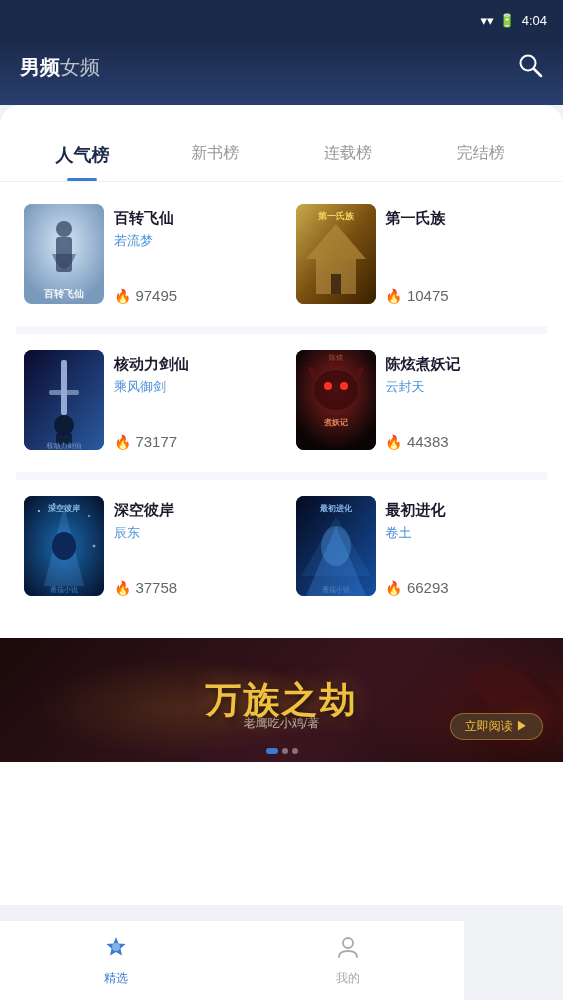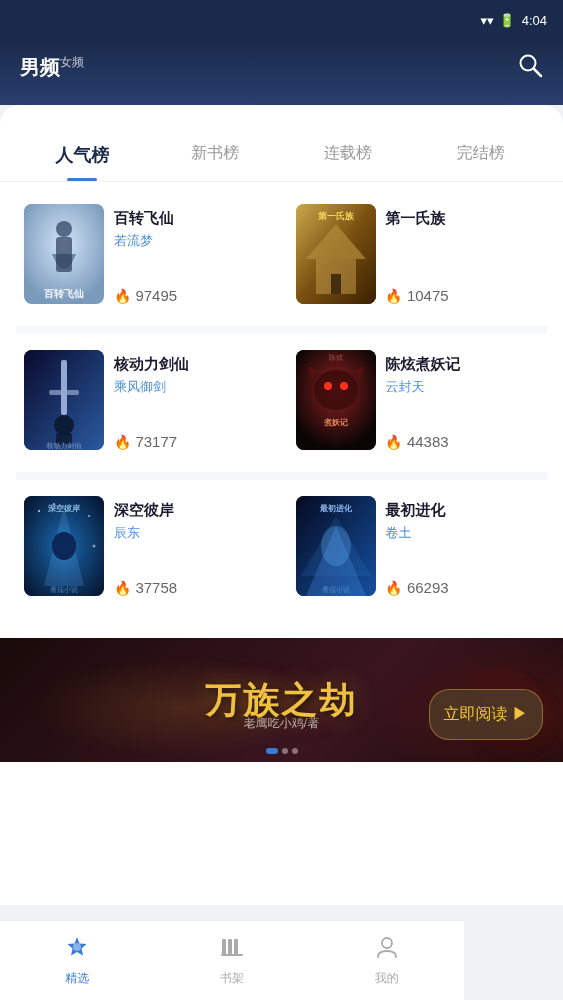--- a/index.html
+++ b/index.html
@@ -39,7 +39,7 @@
     }
     .nav-item {
       color: rgba(255,255,255,0.7);
-      font-size: 12px;
+      font-size: 20px;
       cursor: pointer;
       padding: 4px 0;
     }

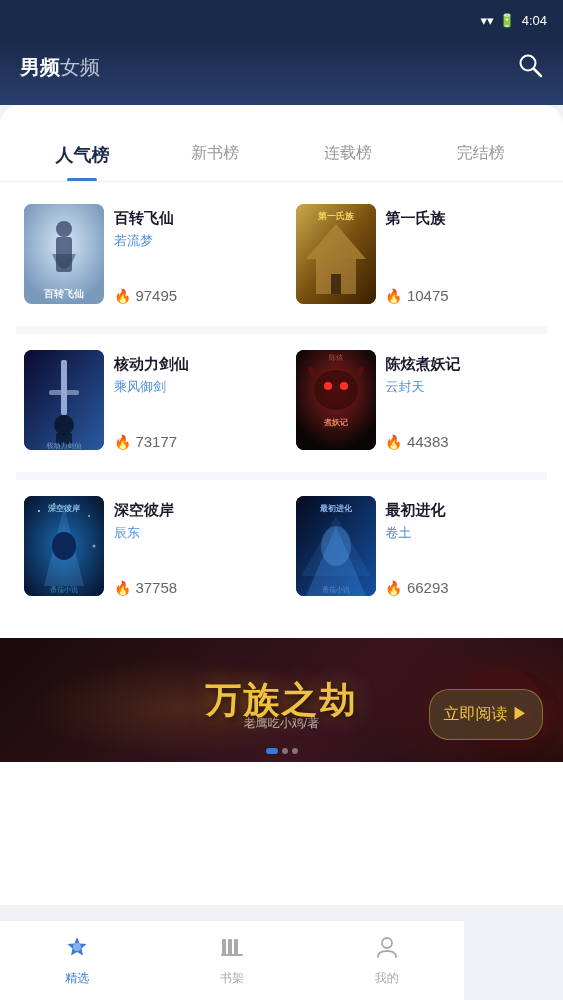--- a/index.html
+++ b/index.html
@@ -230,8 +230,8 @@
       color: #f0c040;
       border: 1px solid rgba(240,192,64,0.4);
       border-radius: 20px;
-      padding: 14px 14px;
-      font-size: 16px;
+      padding: 4px 14px;
+      font-size: 12px;
       cursor: pointer;
     }
     .banner-dots {

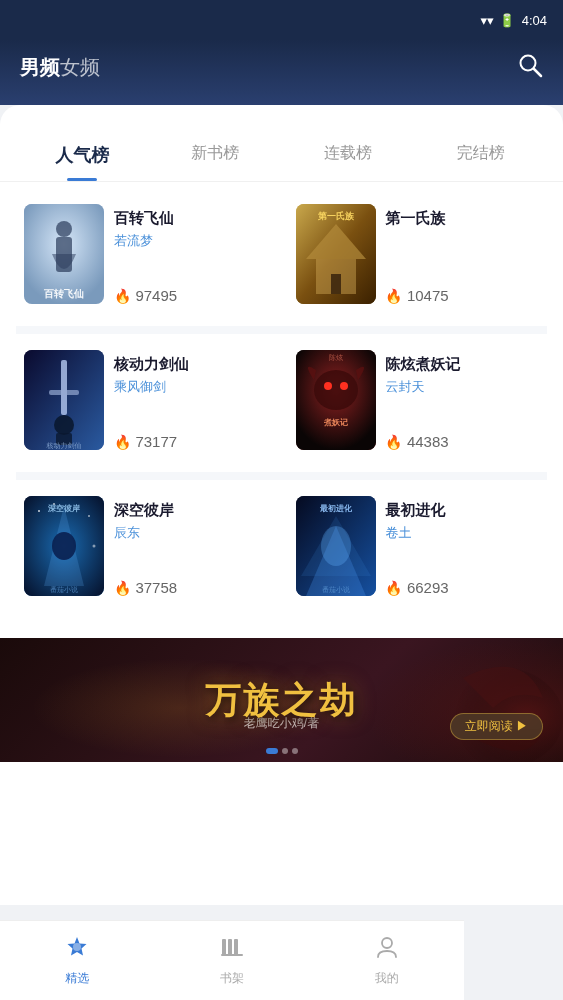--- a/index.html
+++ b/index.html
@@ -573,17 +573,6 @@
   <div class="nav-btn">
     <span class="nav-btn-icon">
       <svg width="26" height="26" viewBox="0 0 26 26" fill="none">
-        <rect x="3" y="5" width="4" height="16" rx="1" fill="#aaa"></rect>
-        <rect x="9" y="5" width="4" height="16" rx="1" fill="#aaa"></rect>
-        <rect x="15" y="5" width="4" height="16" rx="1" fill="#aaa"></rect>
-        <rect x="2" y="20" width="22" height="2" rx="1" fill="#aaa"></rect>
-      </svg>
-    </span>
-    <span class="nav-btn-label">书架</span>
-  </div>
-  <div class="nav-btn">
-    <span class="nav-btn-icon">
-      <svg width="26" height="26" viewBox="0 0 26 26" fill="none">
         <circle cx="13" cy="9" r="5" stroke="#aaa" stroke-width="1.8"></circle>
         <path d="M4 23 Q4 17 13 17 Q22 17 22 23" stroke="#aaa" stroke-width="1.8" fill="none" stroke-linecap="round"></path>
       </svg>

